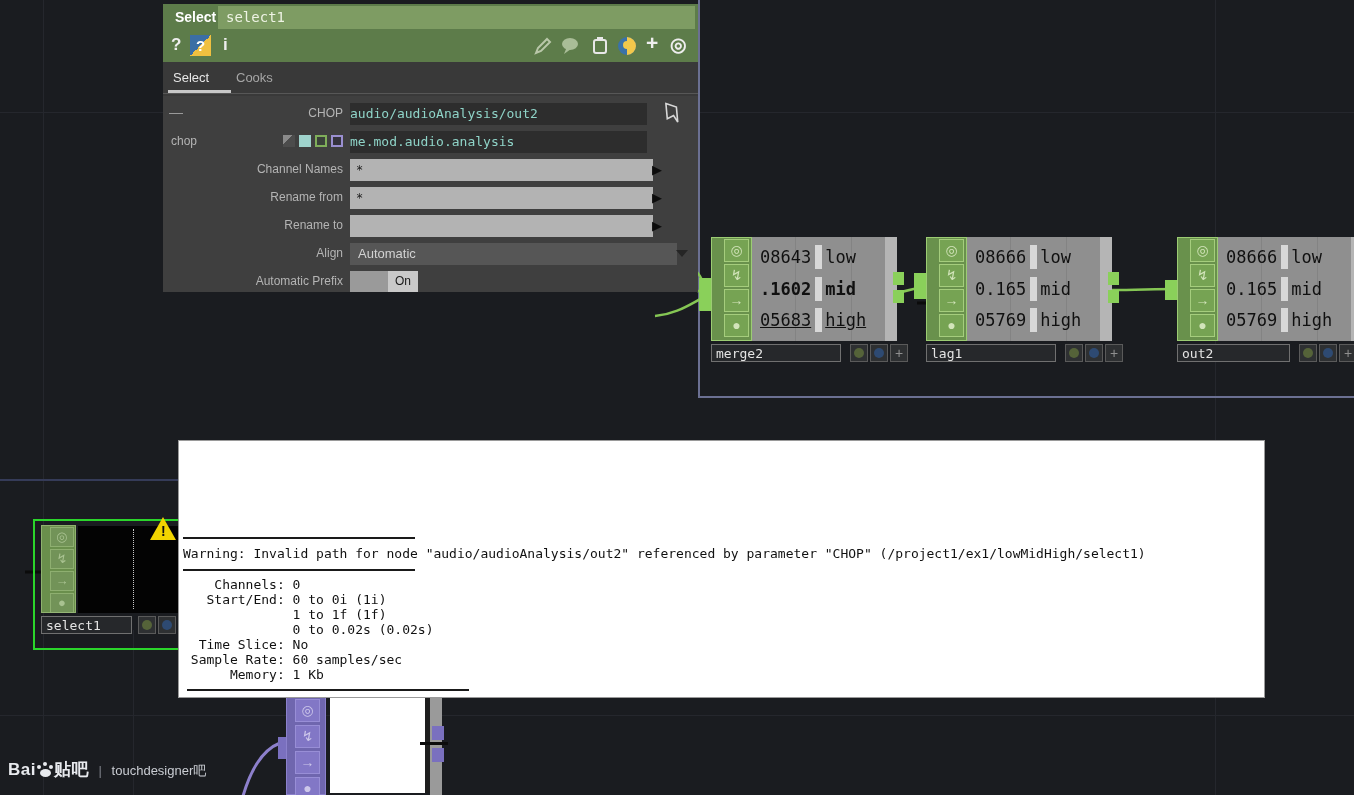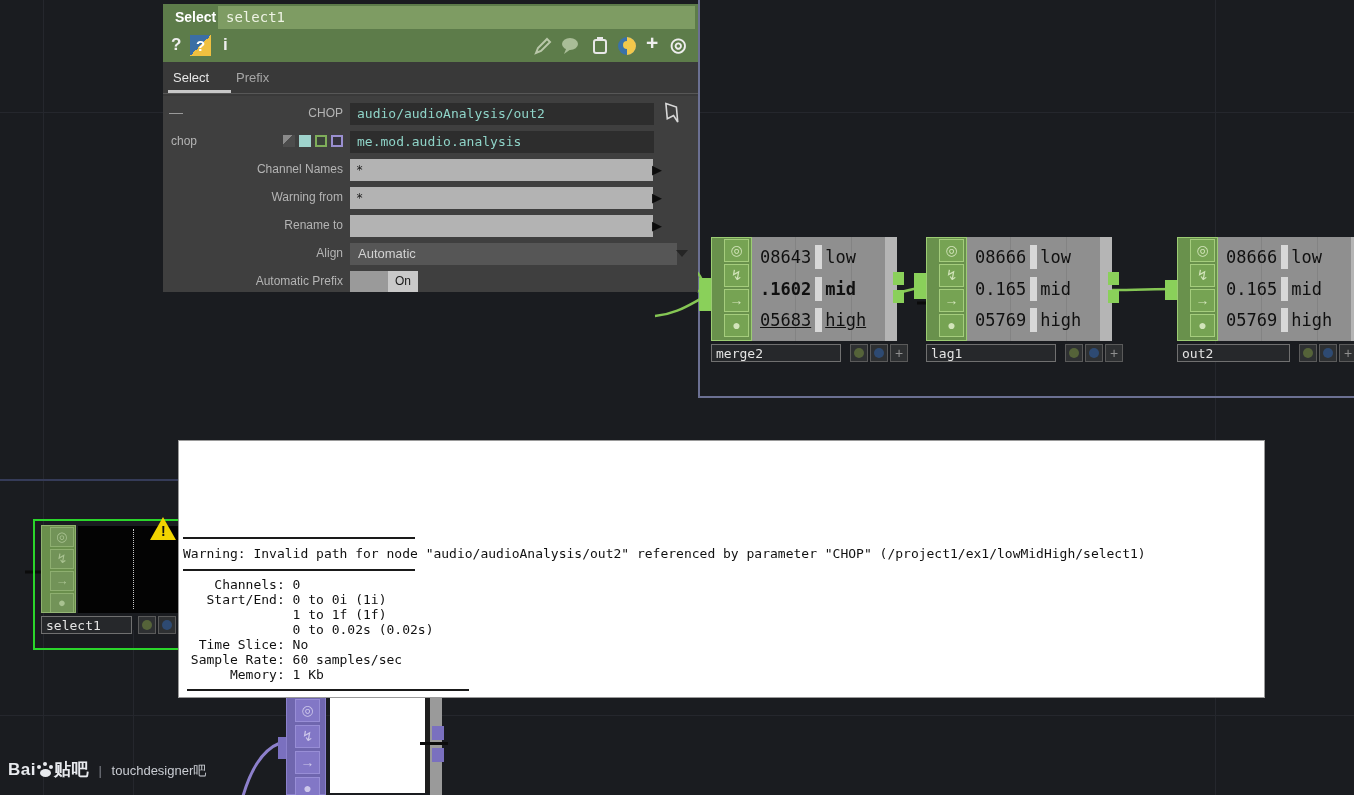--- a/index.html
+++ b/index.html
@@ -265,7 +265,7 @@
     </div>
     <div id="dlg-tabs">
       <span class="tab" style="left:10px;color:#e8e8e8;">Select</span>
-      <span class="tab" style="left:73px;color:#a6a6a6;">Prefix</span>
+      <span class="tab" style="left:73px;color:#a6a6a6;">Cooks</span>
       <div id="tab-underline"></div>
       <div id="tab-baseline"></div>
     </div>

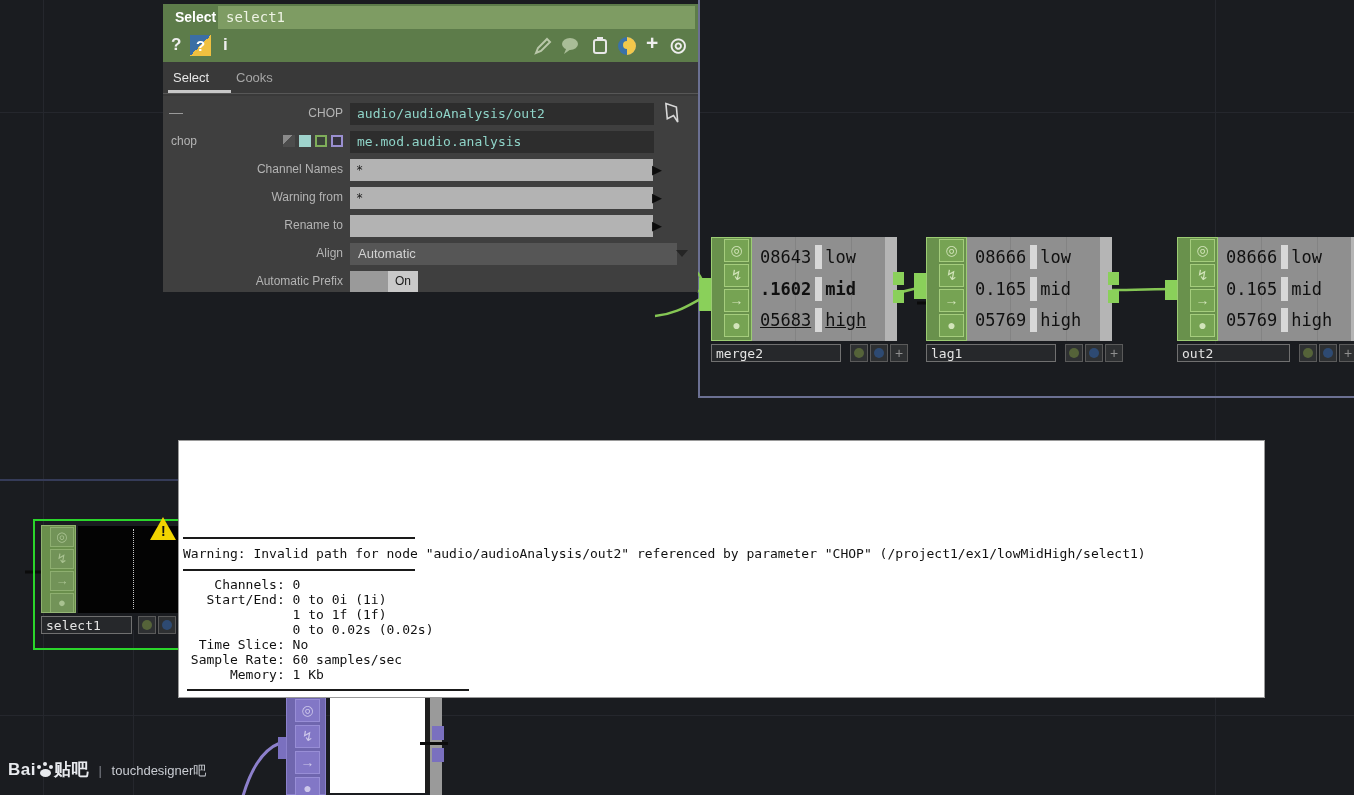--- a/index.html
+++ b/index.html
@@ -30,7 +30,7 @@
   .prow{position:absolute;left:0;width:535px;height:24px;}
   .plabel{position:absolute;left:0;width:180px;top:4px;font-size:12px;color:var(--label-gray);text-align:right;}
   .pfield-dark{position:absolute;left:187px;top:1px;width:297px;height:22px;background:var(--dark-field);
-    color:var(--teal);font-size:13px;line-height:22px;padding-left:7px;}
+    color:var(--teal);font-size:13px;line-height:22px;}
   .pfield-light{position:absolute;left:187px;top:1px;width:297px;height:22px;background:var(--light-field);
     color:#1c1c1c;font-size:12px;line-height:22px;padding-left:6px;}
   .parrow{position:absolute;left:489px;top:2px;width:20px;height:20px;color:#0c0c0c;font-size:13px;line-height:20px;}

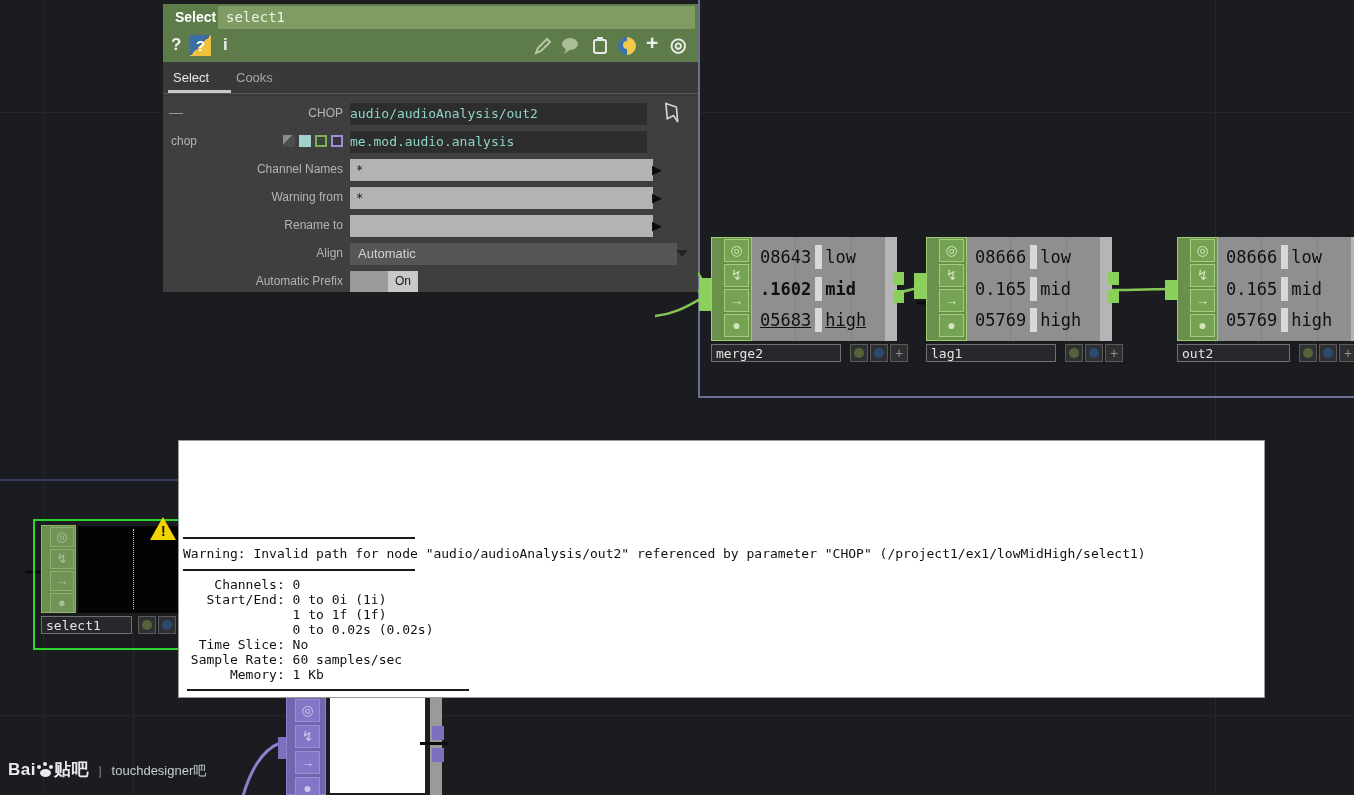--- a/index.html
+++ b/index.html
@@ -295,7 +295,7 @@
     </div>
 
     <div class="prow" style="top:182px;">
-      <span class="plabel">Warning from</span>
+      <span class="plabel">Rename from</span>
       <span class="pfield-light mono">*</span>
       <span class="parrow">▶</span>
     </div>

